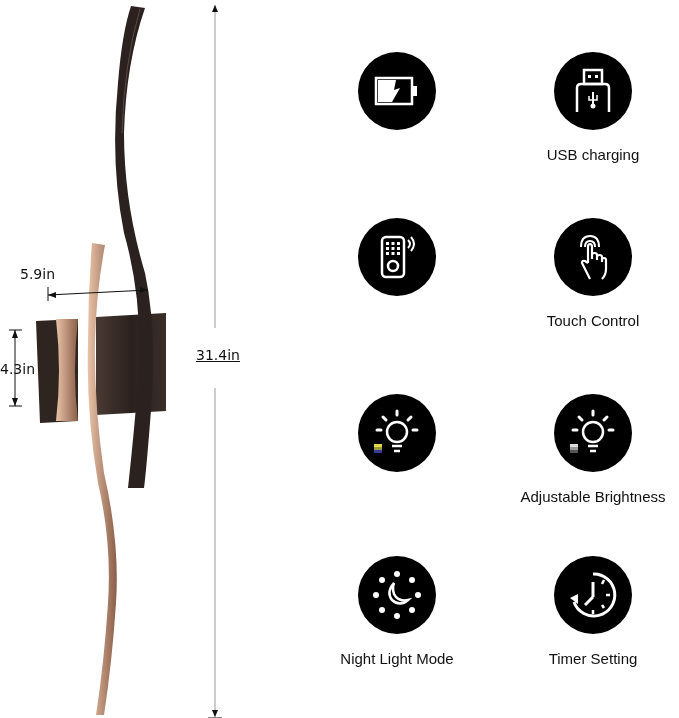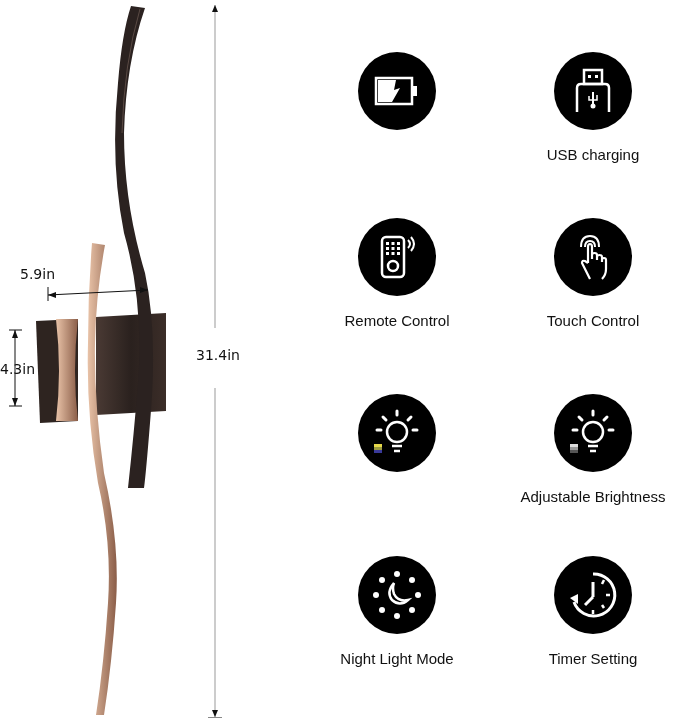--- a/index.html
+++ b/index.html
@@ -101,7 +101,6 @@
         <path d="M37 3 Q43 10 37 17" fill="none" stroke="#fff" stroke-width="2"></path>
       </svg>
   </div>
-  <div class="feature-label">Remote Control</div>
 </div>
 <div class="feature" style="left:503px;top:218px;">
   <div class="circle">

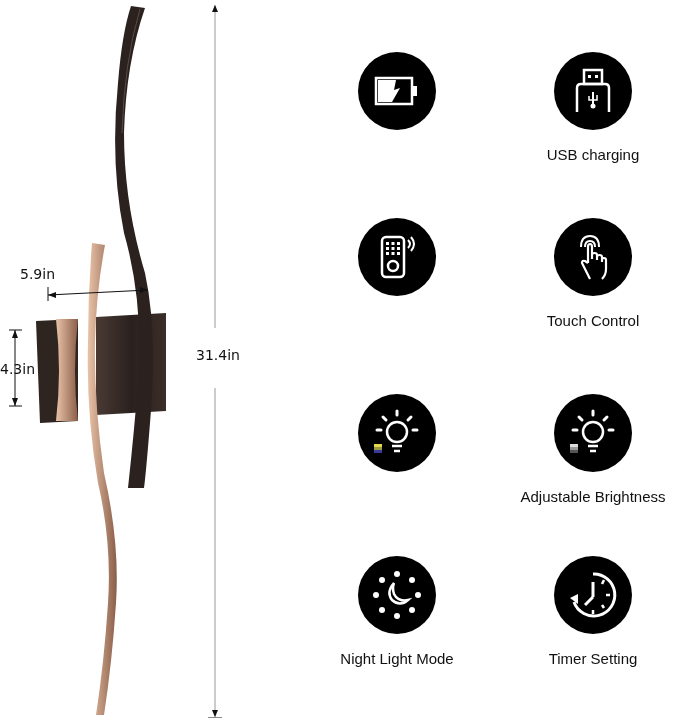--- a/index.html
+++ b/index.html
@@ -55,7 +55,7 @@
   </svg>
   <div class="dim-label" style="left:20px;top:263px;">5.9in</div>
   <div class="dim-label" style="left:0px;top:358px;">4.3in</div>
-  <div class="dim-label" style="left:196px;top:344px;">31.4in</div>
+  <div class="dim-label" style="left:196px;top:344px;text-decoration:underline;">31.4in</div>
 </div>
 
 <div class="feature" style="left:307px;top:52px;">

